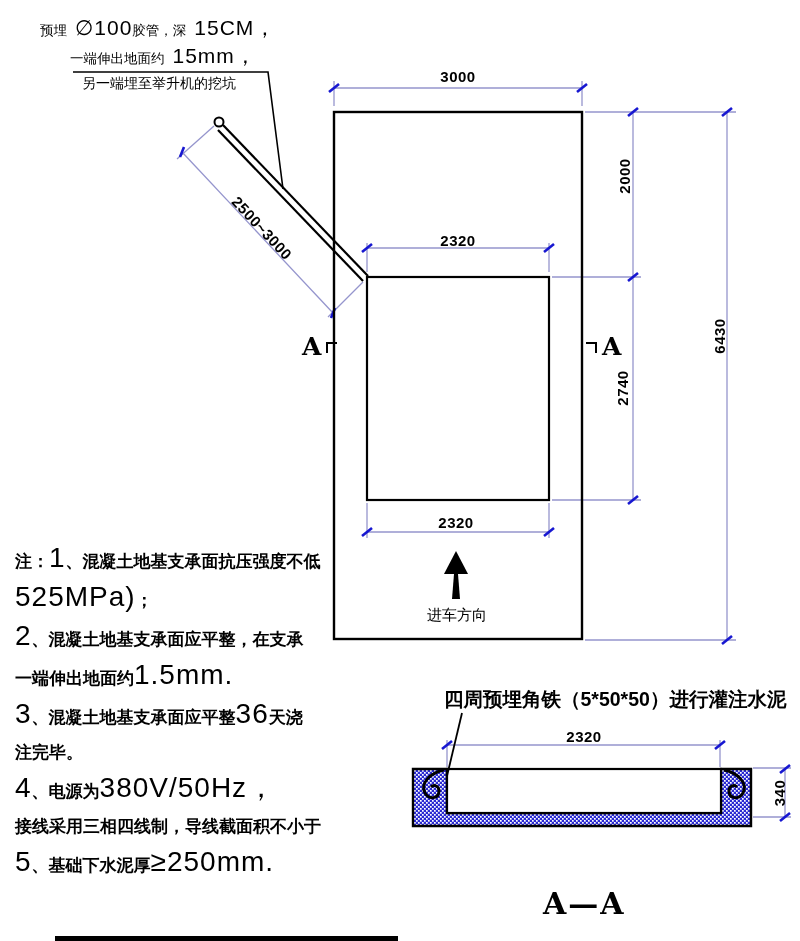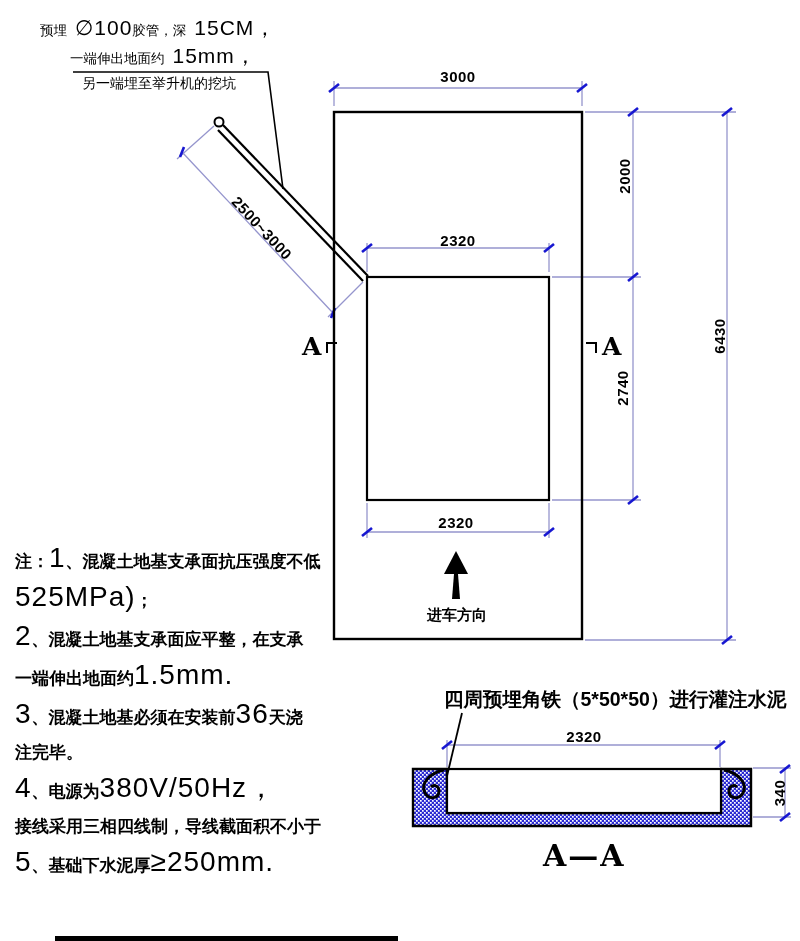--- a/index.html
+++ b/index.html
@@ -19,7 +19,7 @@
           font-family:"DejaVu Serif","Liberation Serif",serif;font-weight:700;font-size:25px;line-height:25px;}
   .corner-l{display:inline-block;width:9px;height:9px;border-top:2px solid #000;border-left:2px solid #000;margin:8px 0 0 5px;}
   .corner-r{display:inline-block;width:9px;height:9px;border-top:2px solid #000;border-right:2px solid #000;margin:8px 5px 0 0;}
-  .cn-mid{font-size:15px;font-weight:700;}
+  .cn-mid{font-size:15px;font-weight:400;}
   .cn-big{font-size:19.5px;font-weight:700;text-align:center;}
   .section-title{position:absolute;font-family:"DejaVu Serif","Liberation Serif",serif;
                  font-size:30px;font-weight:700;letter-spacing:2px;}

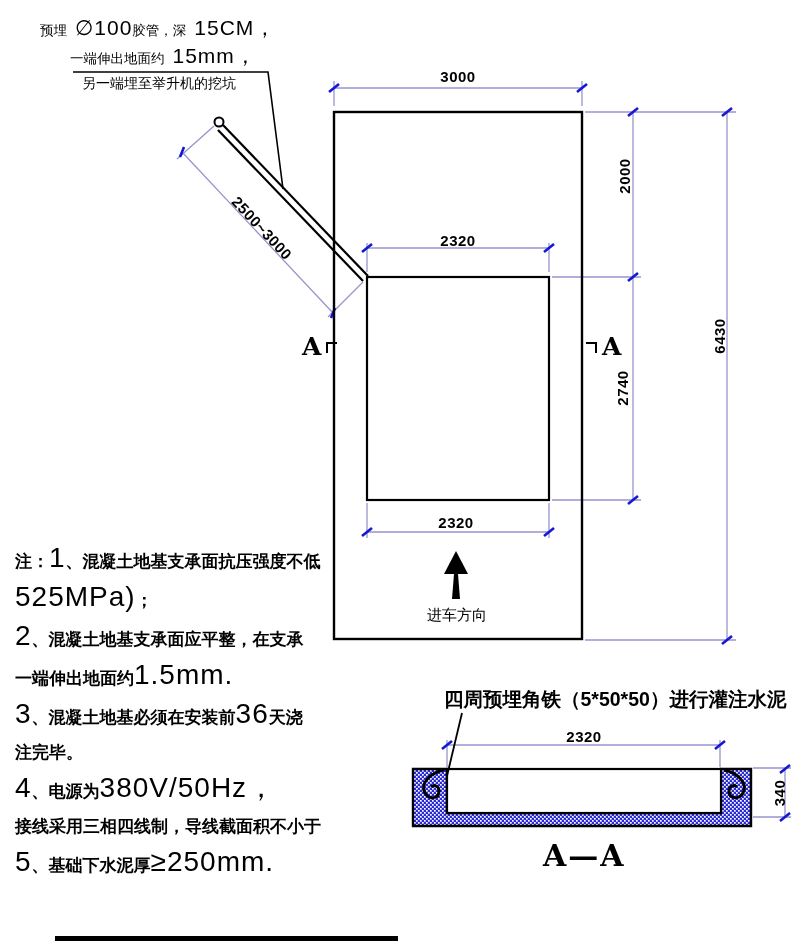--- a/index.html
+++ b/index.html
@@ -160,7 +160,7 @@
     <div class="note-line"><span class="lat">525MPa)</span><span class="cn">；</span></div>
     <div class="note-line"><span class="lat">2</span><span class="cn">、混凝土地基支承面应平整，在支承</span></div>
     <div class="note-line"><span class="cn">一端伸出地面约</span><span class="lat">1.5mm.</span></div>
-    <div class="note-line"><span class="lat">3</span><span class="cn">、混凝土地基必须在安装前</span><span class="lat">36</span><span class="cn">天浇</span></div>
+    <div class="note-line"><span class="lat">3</span><span class="cn">、混凝土地基支承面应平整</span><span class="lat">36</span><span class="cn">天浇</span></div>
     <div class="note-line"><span class="cn">注完毕。</span></div>
     <div class="note-line"><span class="lat">4</span><span class="cn">、电源为</span><span class="lat">380V/50Hz，</span></div>
     <div class="note-line"><span class="cn">接线采用三相四线制，导线截面积不小于</span></div>

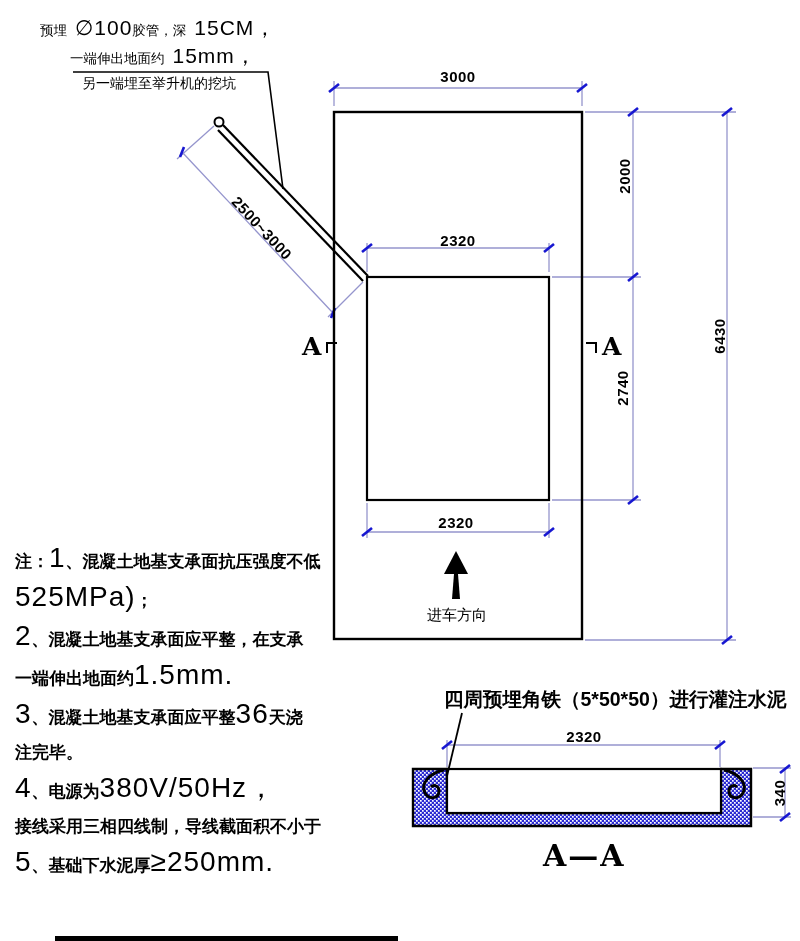--- a/index.html
+++ b/index.html
@@ -22,7 +22,7 @@
   .cn-mid{font-size:15px;font-weight:400;}
   .cn-big{font-size:19.5px;font-weight:700;text-align:center;}
   .section-title{position:absolute;font-family:"DejaVu Serif","Liberation Serif",serif;
-                 font-size:30px;font-weight:700;letter-spacing:2px;}
+                 font-size:30px;font-weight:700;letter-spacing:2px;margin-top:48px;}
   .bottom-bar{position:absolute;left:55px;top:936px;width:343px;height:5px;background:#000;}
 </style>
 </head>

